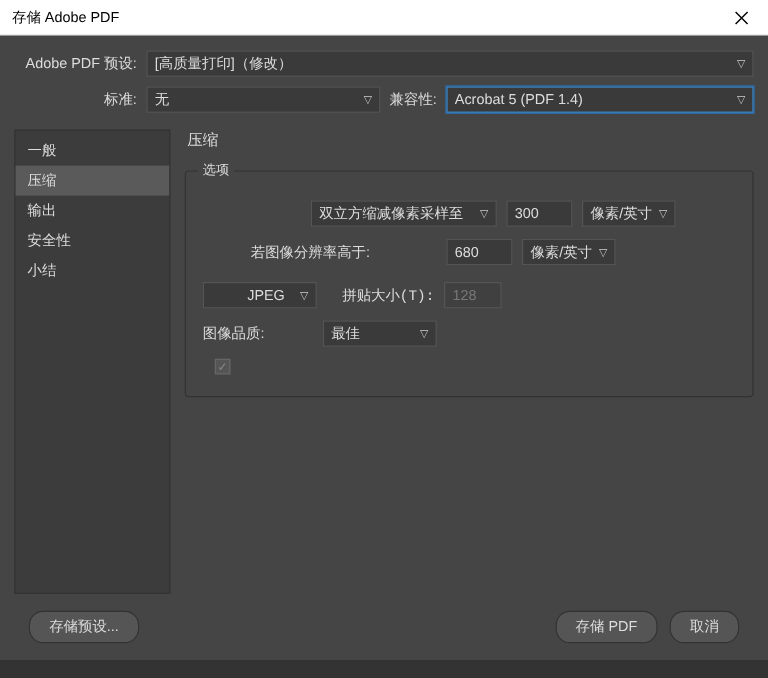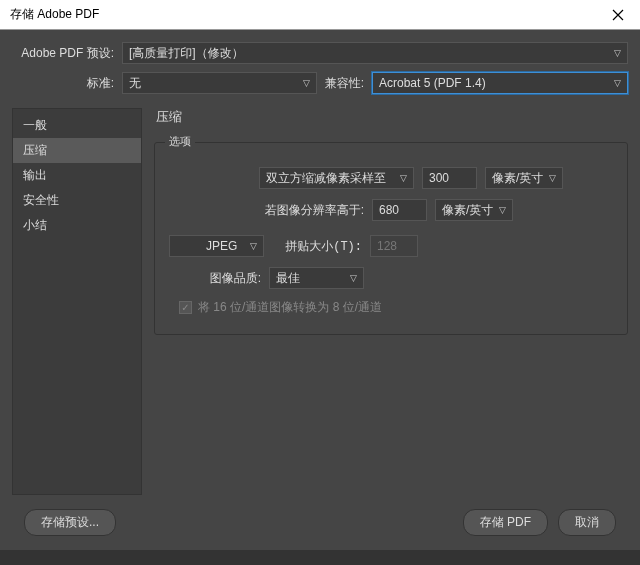--- a/index.html
+++ b/index.html
@@ -31,7 +31,7 @@
 .fieldset { border: 1px solid #333; border-radius: 3px; padding: 24px 14px 18px 14px; position: relative; margin-top: 4px; }
 .fieldset-legend { position: absolute; top: -9px; left: 10px; background: #454545; padding: 0 4px; color: #ddd; font-size: 11px; }
 .fr { display: flex; align-items: center; margin-bottom: 10px; gap: 8px; }
-.fr .lbl { text-align: right; color: #ddd; }
+.fr .lbl { text-align: left; color: #ddd; }
 .fr .lbl-w2 { width: 70px; }
 .ddl { background: #3a3a3a; border: 1px solid #555; color: #ddd; height: 22px; display: flex; align-items: center; justify-content: space-between; padding: 0 6px; }
 .inp { background: #3a3a3a; border: 1px solid #555; color: #ddd; height: 22px; padding: 0 6px; display: flex; align-items: center; }

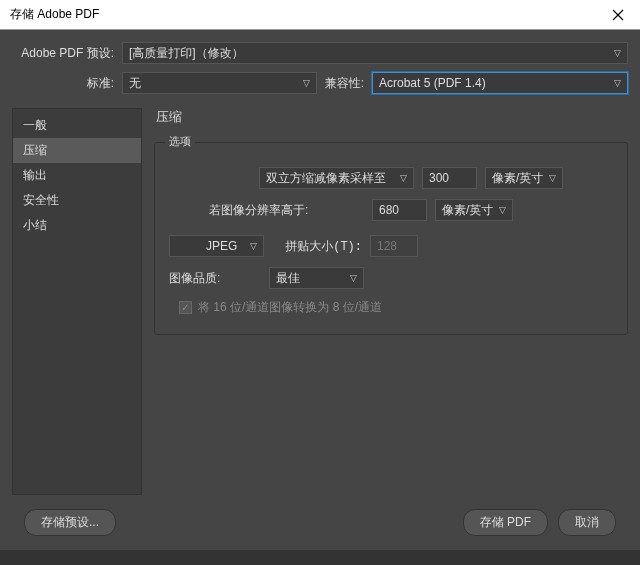--- a/index.html
+++ b/index.html
@@ -142,7 +142,6 @@
 
           <div class="chk-row">
             <div class="chk">✓</div>
-            <span>将 16 位/通道图像转换为 8 位/通道</span>
           </div>
         </div>
       </div>

